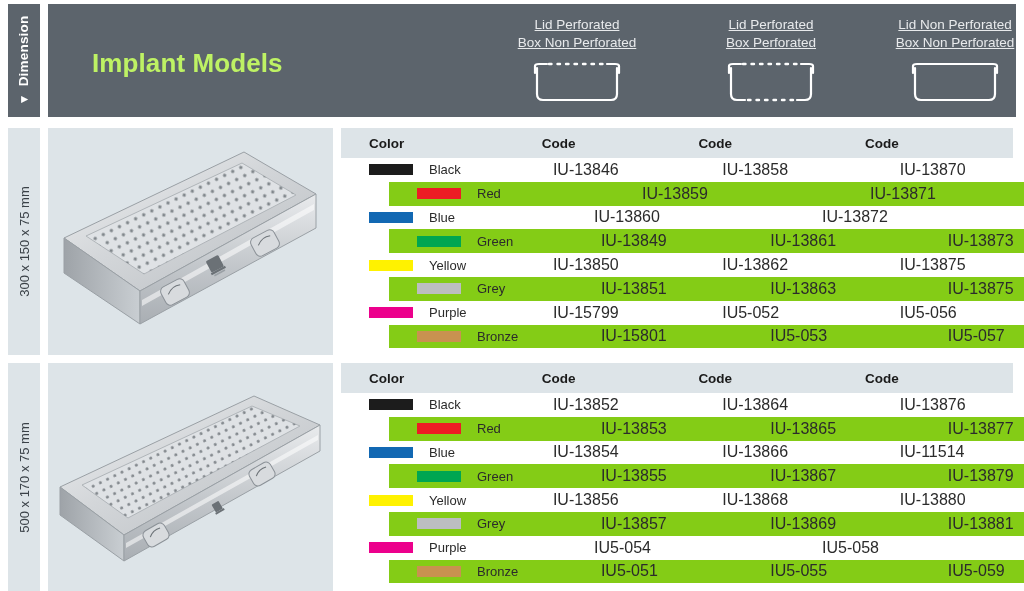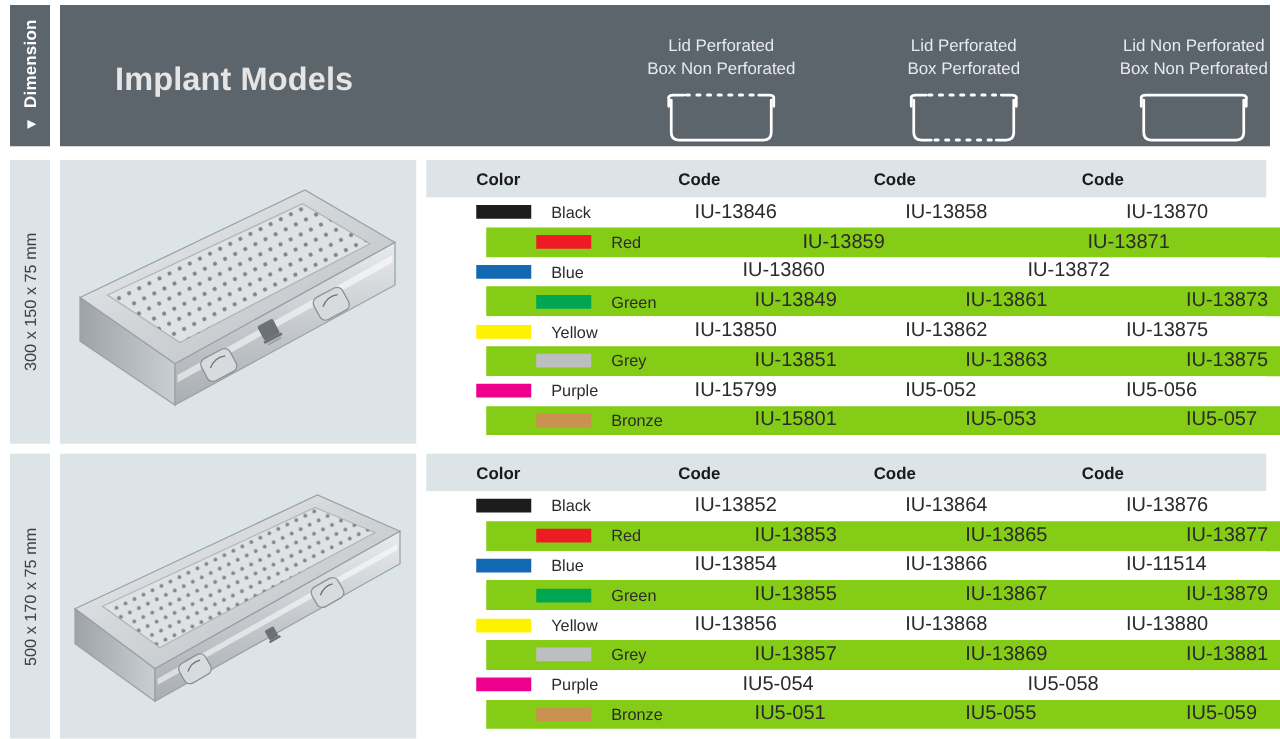--- a/index.html
+++ b/index.html
@@ -42,8 +42,8 @@
   }
 
   .col-head {
-    position: absolute; top: 24px; width: 190px;
-    text-align: center; color: #e8eaec;
+    position: absolute; top: 12px; width: 190px;
+    text-align: center; color: #e8eaec; text-decoration: underline;
   }
   .col-head .line { font-size: 13.5px; line-height: 18px; white-space: nowrap; }
   .col-head-icon { margin-top: 8px; display: flex; justify-content: center; }

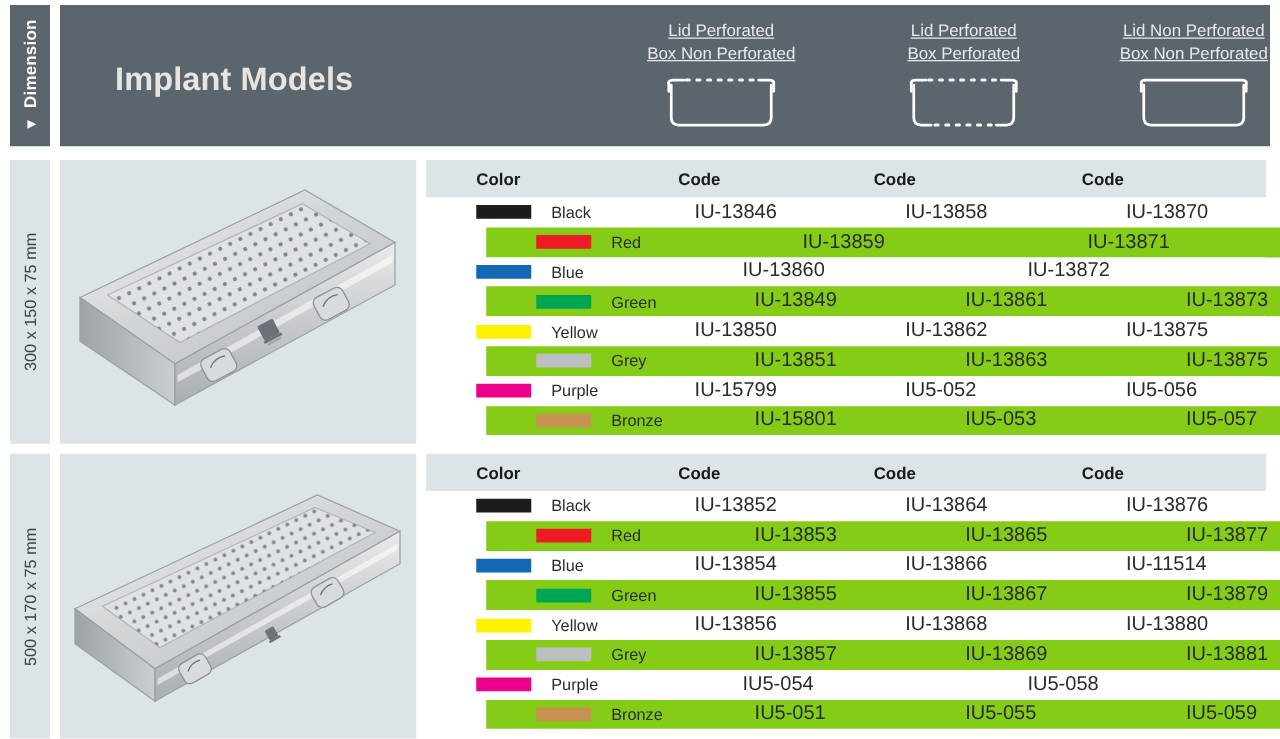--- a/index.html
+++ b/index.html
@@ -38,7 +38,7 @@
   }
   .header-title {
     position: absolute; left: 44px; top: 44px;
-    font-size: 26px; font-weight: bold; color: #e5e5e5; letter-spacing: .1px;
+    font-size: 26px; font-weight: bold; color: #bef264; letter-spacing: .1px;
   }
 
   .col-head {

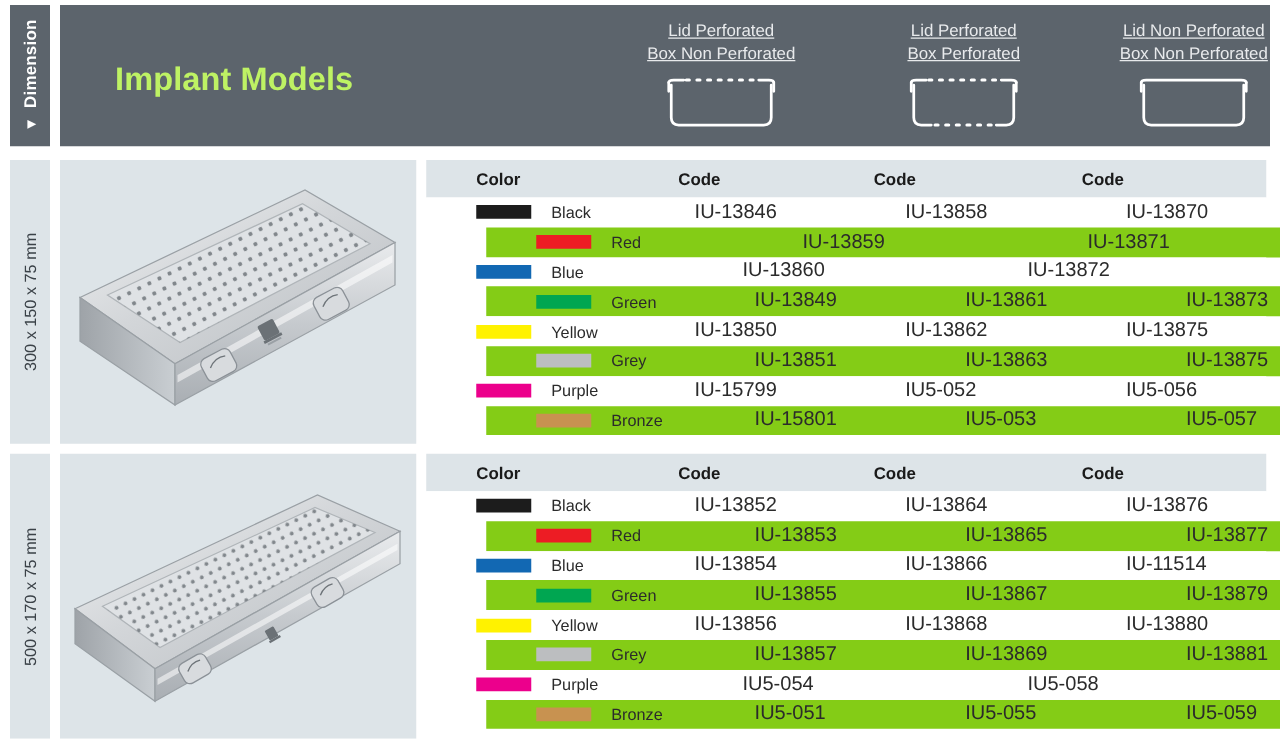--- a/index.html
+++ b/index.html
@@ -85,7 +85,7 @@
   .trow.data { height: 23.8px; gap: 46px; }
 
   .cell { position: relative; height: 100%; display: flex; align-items: center; }
-  .c-color { width: 192px; padding-left: 40px; }
+  .c-color { width: 192px; padding-left: 28px; }
   .c-code  { width: 180px; padding-left: 24px; }
   .c-code2 { width: 180px; padding-left: 15px; }
   .c-code3 { width: 180px; padding-left: 17px; }

